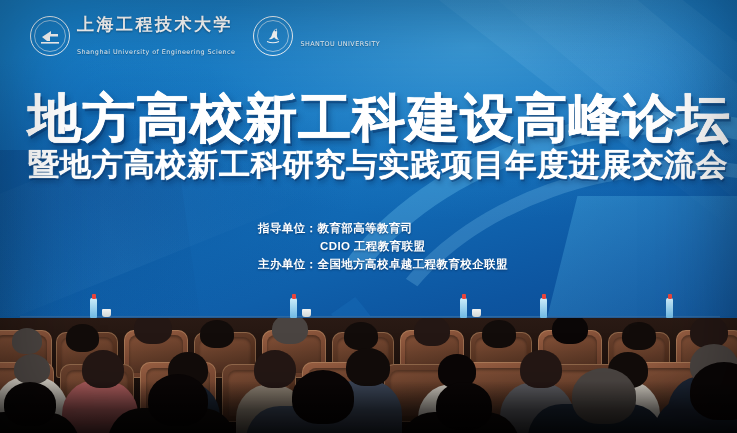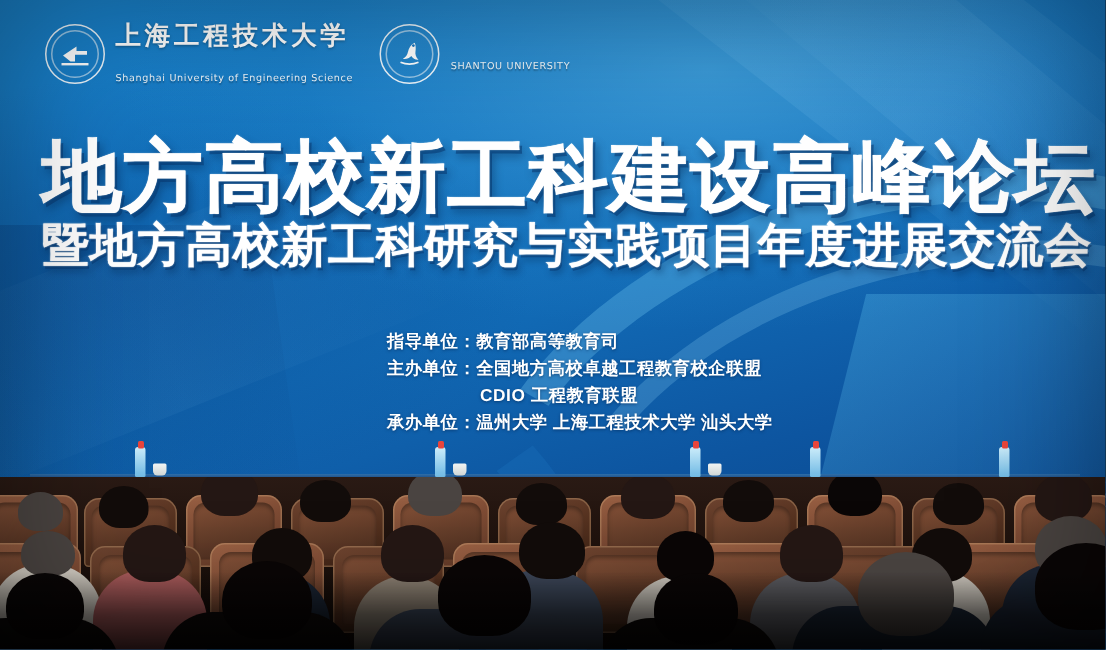--- a/index.html
+++ b/index.html
@@ -304,8 +304,8 @@
 
   <div class="org-block">
     <span class="org-line">指导单位：教育部高等教育司</span>
+    <span class="org-line indent">CDIO 工程教育联盟</span>
     <span class="org-line">主办单位：全国地方高校卓越工程教育校企联盟</span>
-    <span class="org-line indent">CDIO 工程教育联盟</span>
     <span class="org-line">承办单位：温州大学 上海工程技术大学 汕头大学</span>
   </div>
 

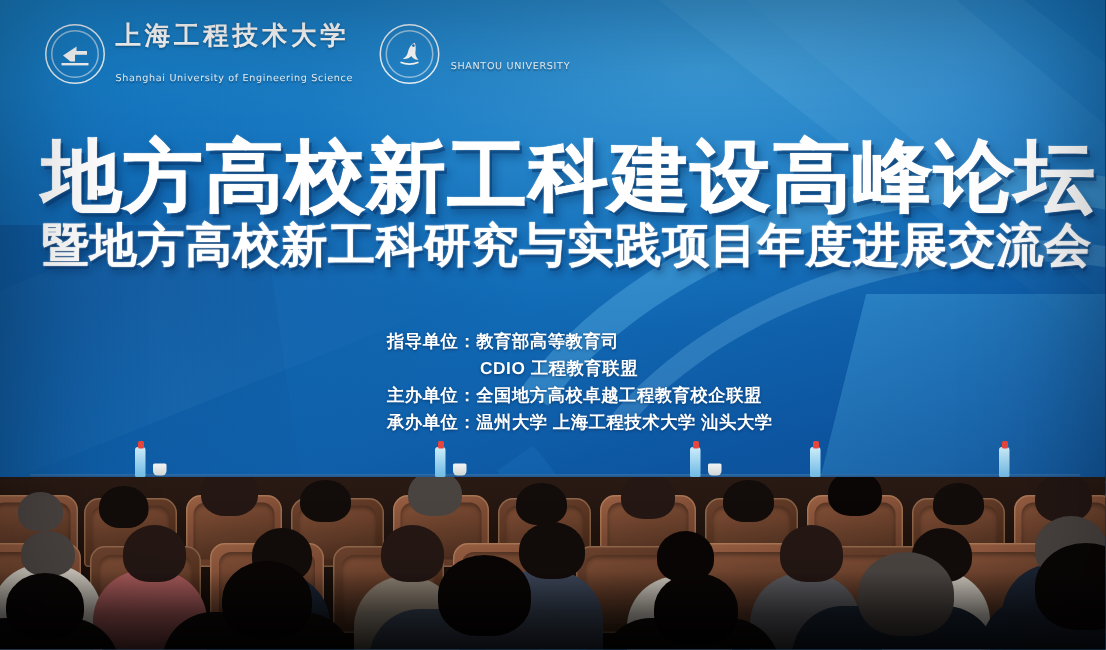--- a/index.html
+++ b/index.html
@@ -306,7 +306,6 @@
     <span class="org-line">指导单位：教育部高等教育司</span>
     <span class="org-line indent">CDIO 工程教育联盟</span>
     <span class="org-line">主办单位：全国地方高校卓越工程教育校企联盟</span>
-    <span class="org-line">承办单位：温州大学 上海工程技术大学 汕头大学</span>
   </div>
 
   <div class="stage">

